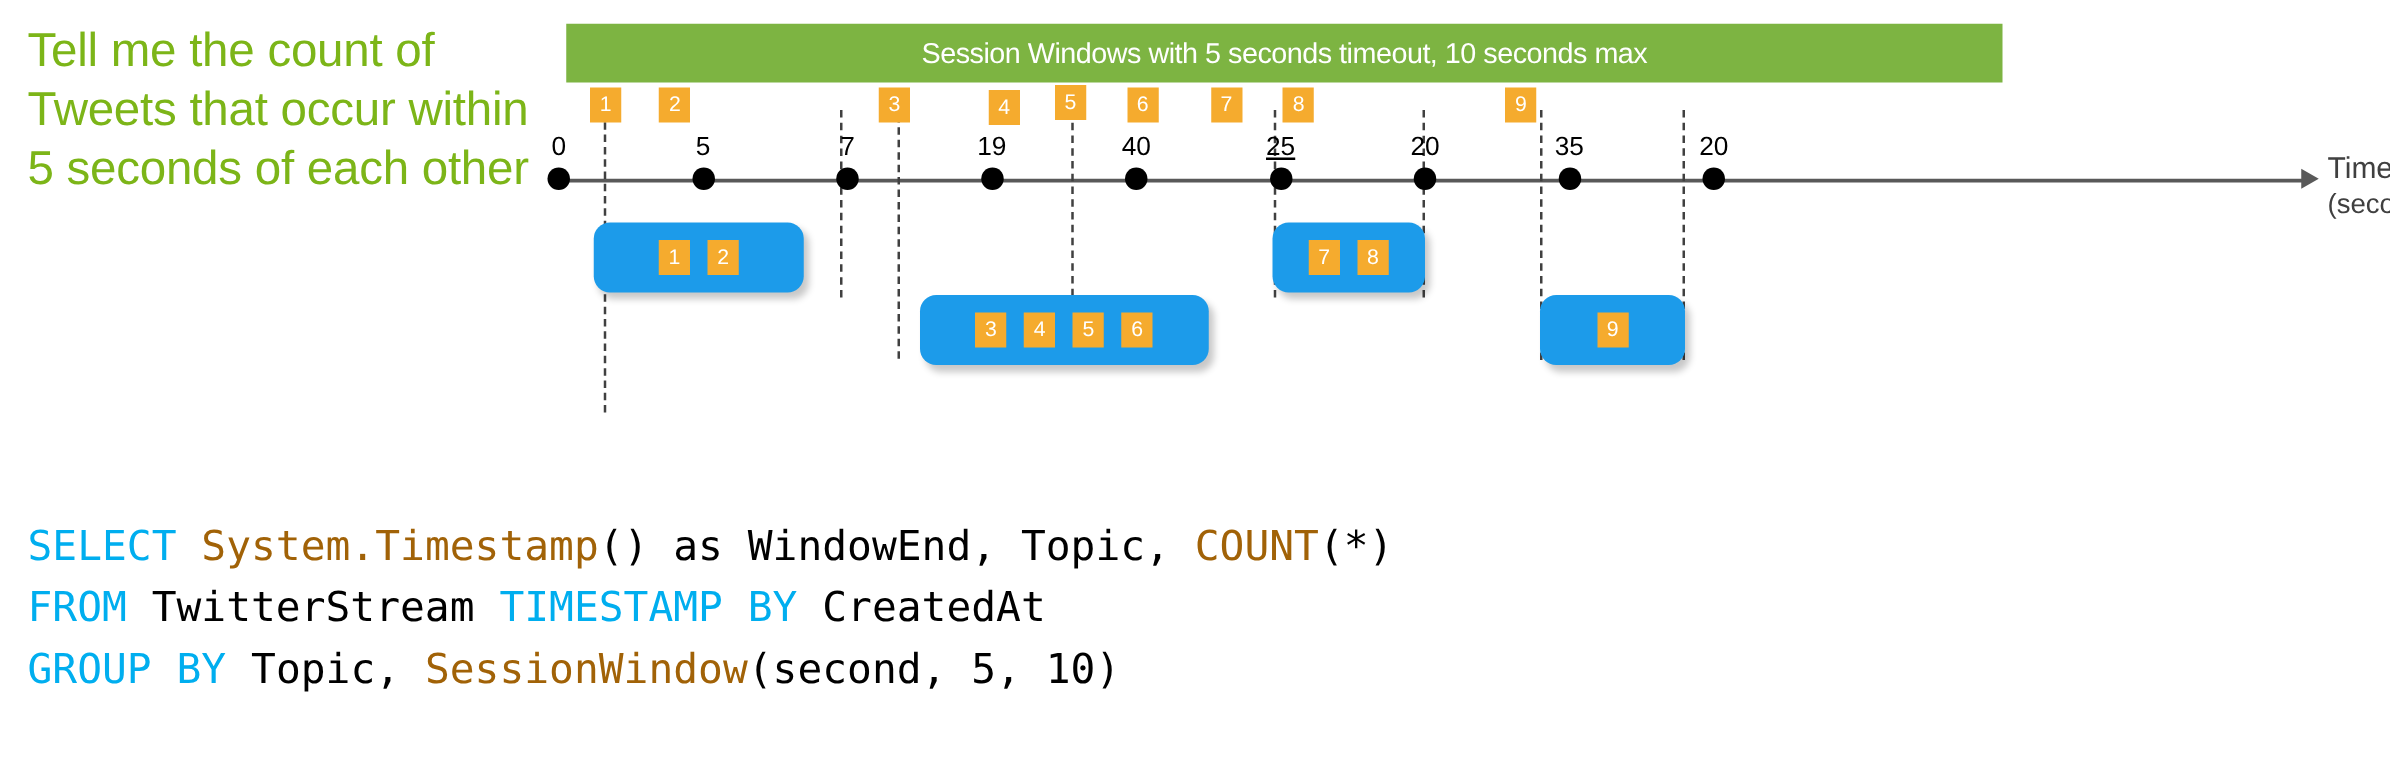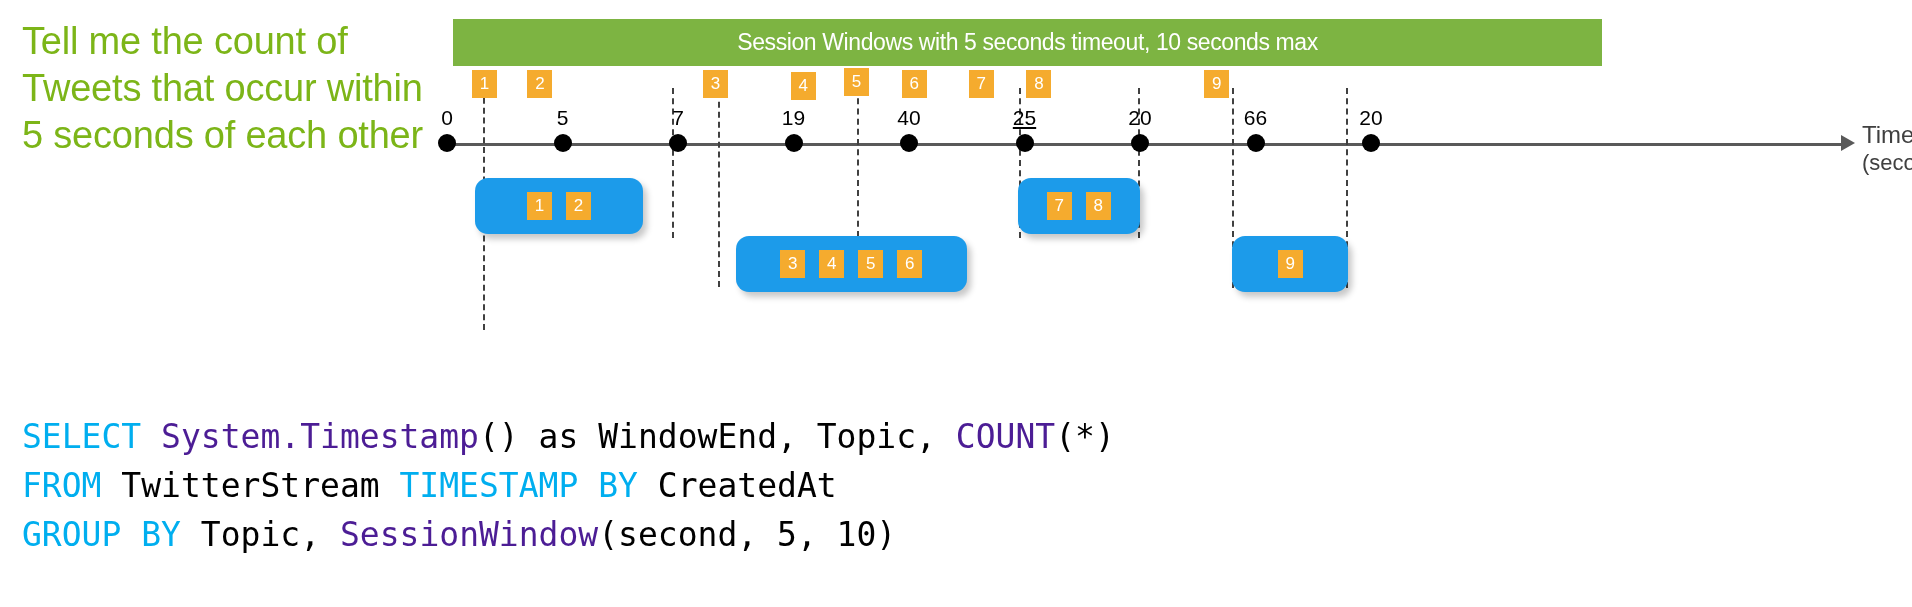--- a/index.html
+++ b/index.html
@@ -174,7 +174,7 @@
       <div class="axis-dot" style="left: 1140px; top: 143px;"></div>
       <div class="tick-label" style="left: 1140px;">20</div>
       <div class="axis-dot" style="left: 1255.5px; top: 143px;"></div>
-      <div class="tick-label" style="left: 1255.5px;">66</div>
+      <div class="tick-label" style="left: 1255.5px;">35</div>
       <div class="axis-dot" style="left: 1371px; top: 143px;"></div>
       <div class="tick-label" style="left: 1371px;">20</div>
       <div class="chip chip-top" style="left: 471.96px; top: 70px; background: rgb(245, 171, 46); color: rgb(255, 255, 255);">1</div>

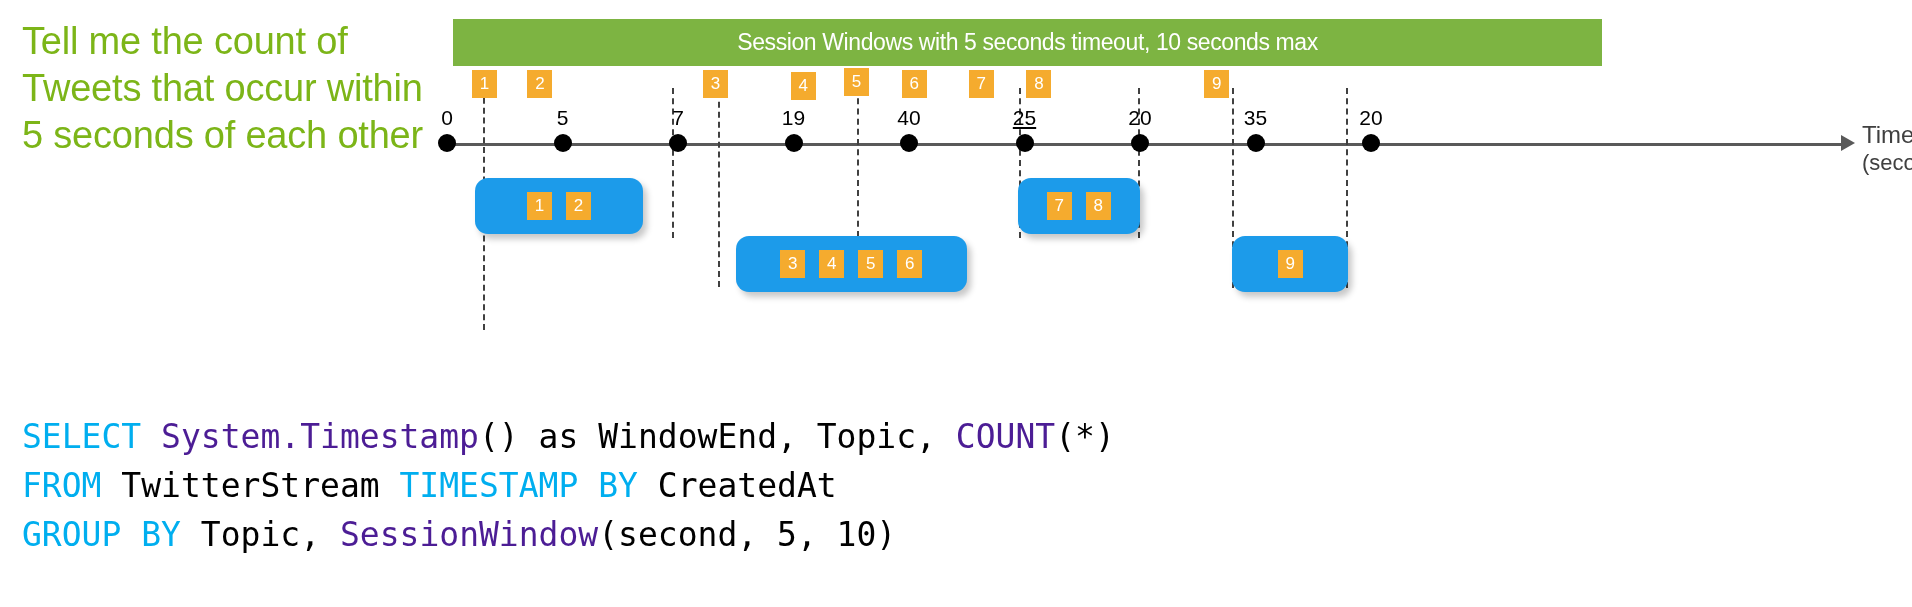--- a/index.html
+++ b/index.html
@@ -132,7 +132,7 @@
     white-space:pre;
   }
   .kw    { color:#00AEEF;margin-top:16px; }
-  .fn    { color:#4c1d95; }
+  .fn    { color:#a16207; }
   .plain { color:#000000; }
 </style>
 </head>

